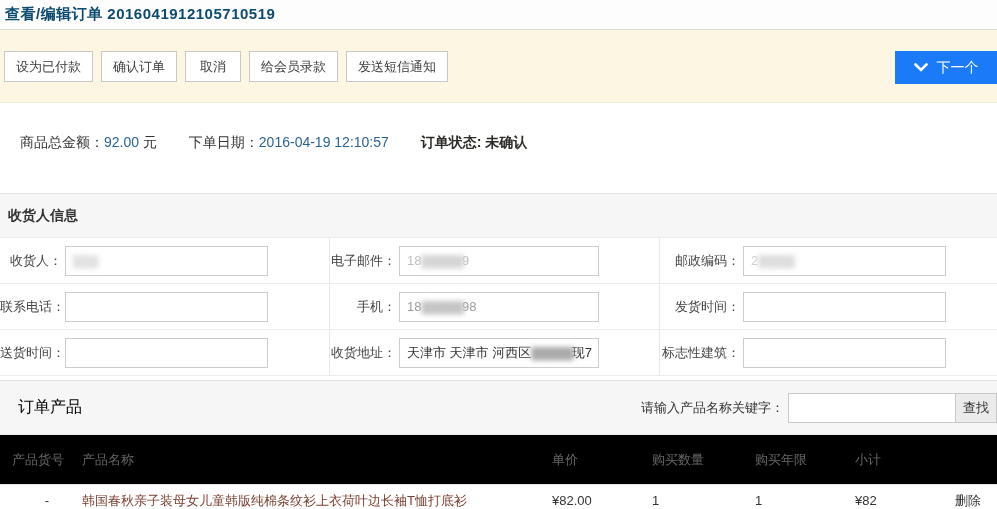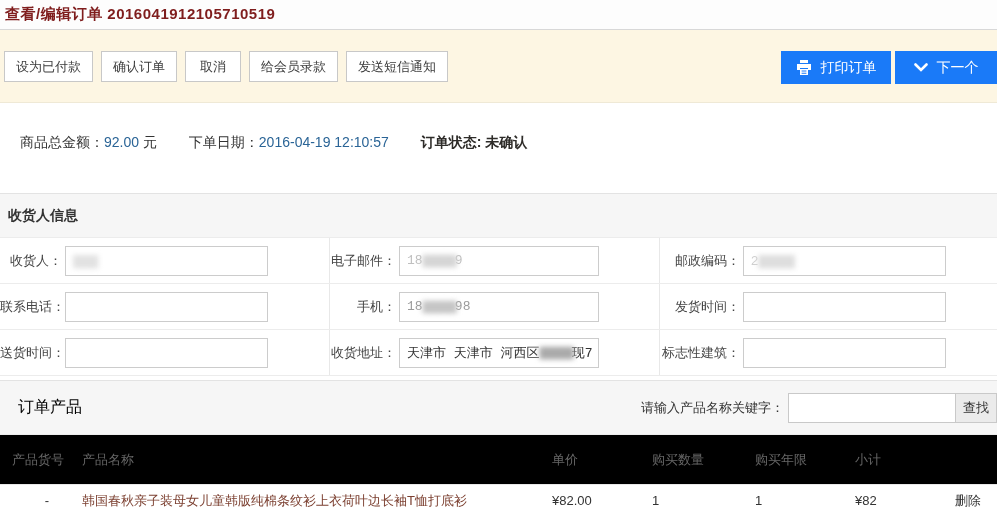--- a/index.html
+++ b/index.html
@@ -10,7 +10,7 @@
   
   .titlebar { height: 30px; background: #fdfdfd; border-bottom: 1px solid #d8d8d8;
     padding-left: 5px; display: flex; align-items: center; }
-  .titlebar h1 { font-size: 15px; font-weight: bold; color: #7f1d1d; letter-spacing: .5px; }
+  .titlebar h1 { font-size: 15px; font-weight: bold; color: #0c4a6e; letter-spacing: .5px; }
 
   
   .toolbar { height: 73px; background: #fdf6e3; border-bottom: 1px solid #efe9d6;

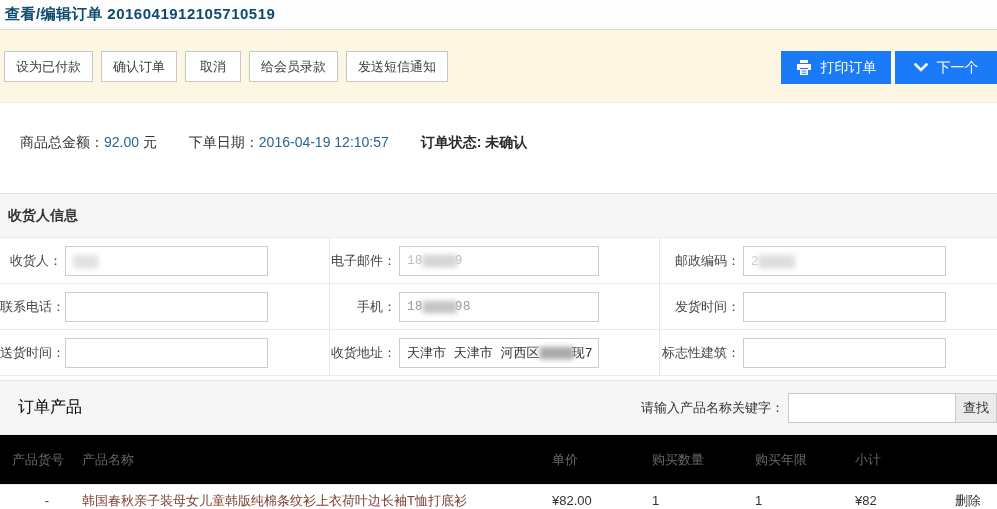--- a/index.html
+++ b/index.html
@@ -112,14 +112,6 @@
     <button class="btn-plain" data-name="record-payment-button">给会员录款</button>
     <button class="btn-plain" data-name="send-sms-button">发送短信通知</button>
     <div class="toolbar-right" data-name="toolbar-right-group">
-      <button class="btn-blue btn-print" data-name="print-order-button">
-        <span class="ic" data-name="printer-icon">
-          <svg width="16" height="15" viewBox="0 0 16 15">
-              <path fill="#fff" d="M4 0h8v3H4zM1 4h14v6h-3V8H4v2H1zM4 9h8v6H4zm1.6 1.6v1h4.8v-1zm0 2.2v1h4.8v-1z"></path>
-            </svg>
-        </span>
-        <span data-name="print-order-label">打印订单</span>
-      </button>
       <button class="btn-blue btn-next" data-name="next-order-button">
         <span class="ic" data-name="chevron-down-icon">
           <svg width="14" height="9" viewBox="0 0 14 9">

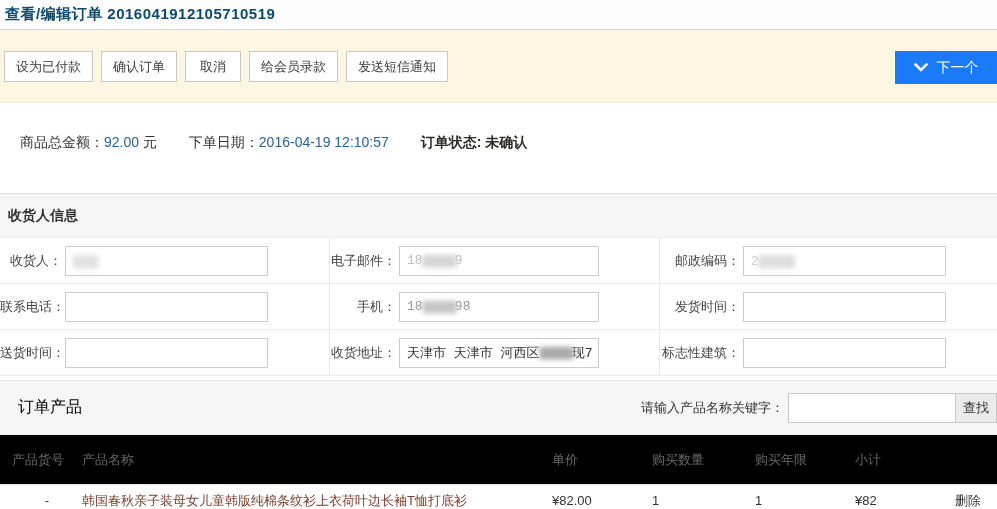--- a/index.html
+++ b/index.html
@@ -55,7 +55,7 @@
     padding: 0 7px; font-size: 13px; color: #555; display: flex; align-items: center;
     white-space: nowrap; overflow: hidden; }
   .c1 .finput { width: 203px; }
-  .c2 .finput { width: 200px; font-family: Liberation Mono, monospace; }
+  .c2 .finput { width: 200px; }
   .c3 .finput { width: 203px; }
   .v-mask { filter: blur(2.5px); color: #bdbdbd; letter-spacing: -2px; font-size: 11px; }
   [data-name="field-consignee-input"] .v-mask { color: #e2e2e2; }

